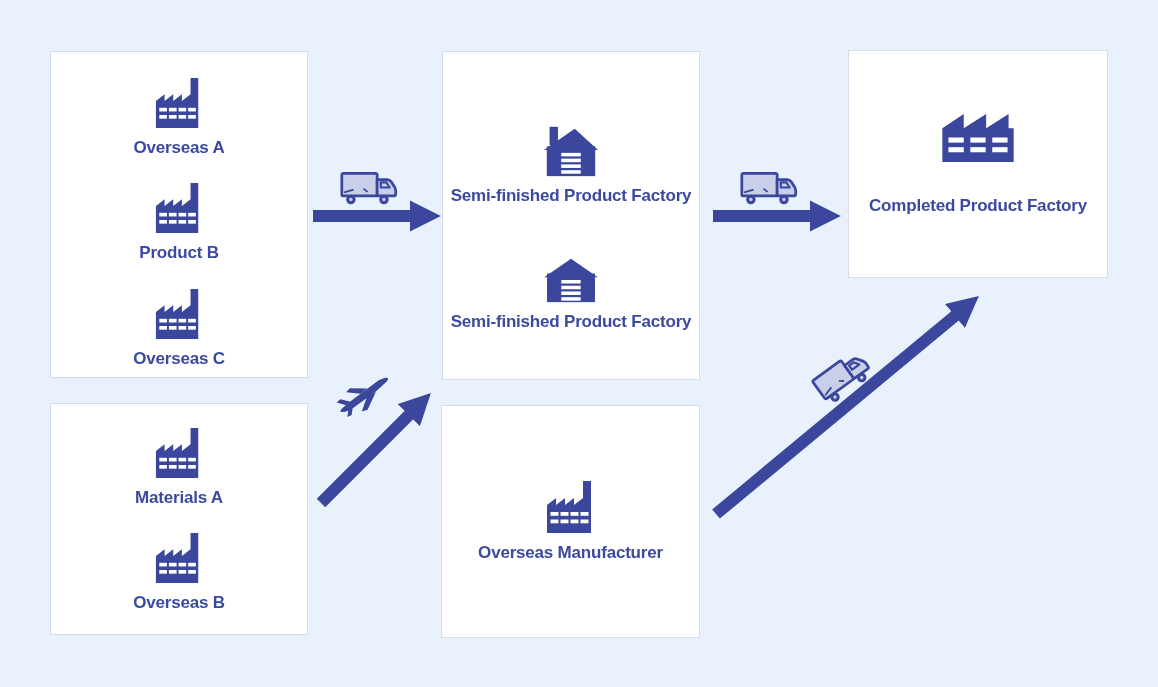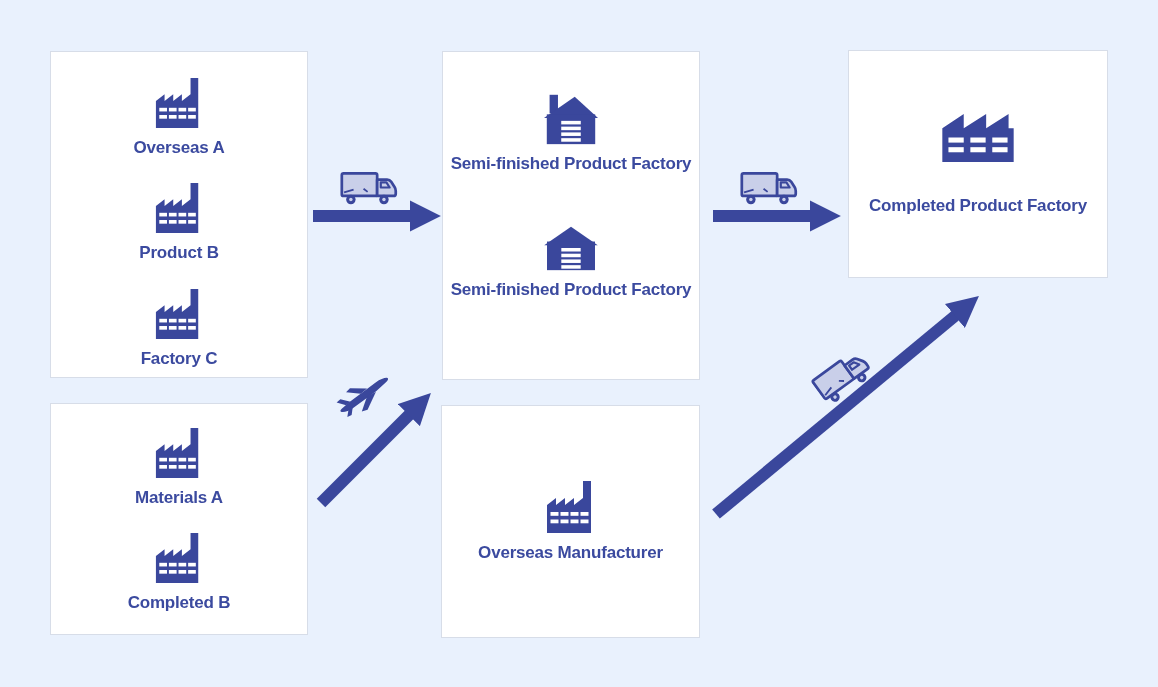--- a/index.html
+++ b/index.html
@@ -9,7 +9,7 @@
          display:flex;flex-direction:column;align-items:center;}
   #panel-factories{left:50px;top:51px;width:258px;height:327px;padding-top:24px;row-gap:23px;}
   #panel-overseas{left:50px;top:403px;width:258px;height:232px;padding-top:22px;row-gap:23px;}
-  #panel-semi{left:442px;top:51px;width:258px;height:329px;padding-top:40px;row-gap:50px;}
+  #panel-semi{left:442px;top:51px;width:258px;height:329px;padding-top:72px;row-gap:50px;}
   #panel-materials{left:441px;top:405px;width:259px;height:233px;justify-content:center;}
   #panel-completed{left:848px;top:50px;width:260px;height:228px;justify-content:center;}
   .node{display:flex;flex-direction:column;align-items:center;}

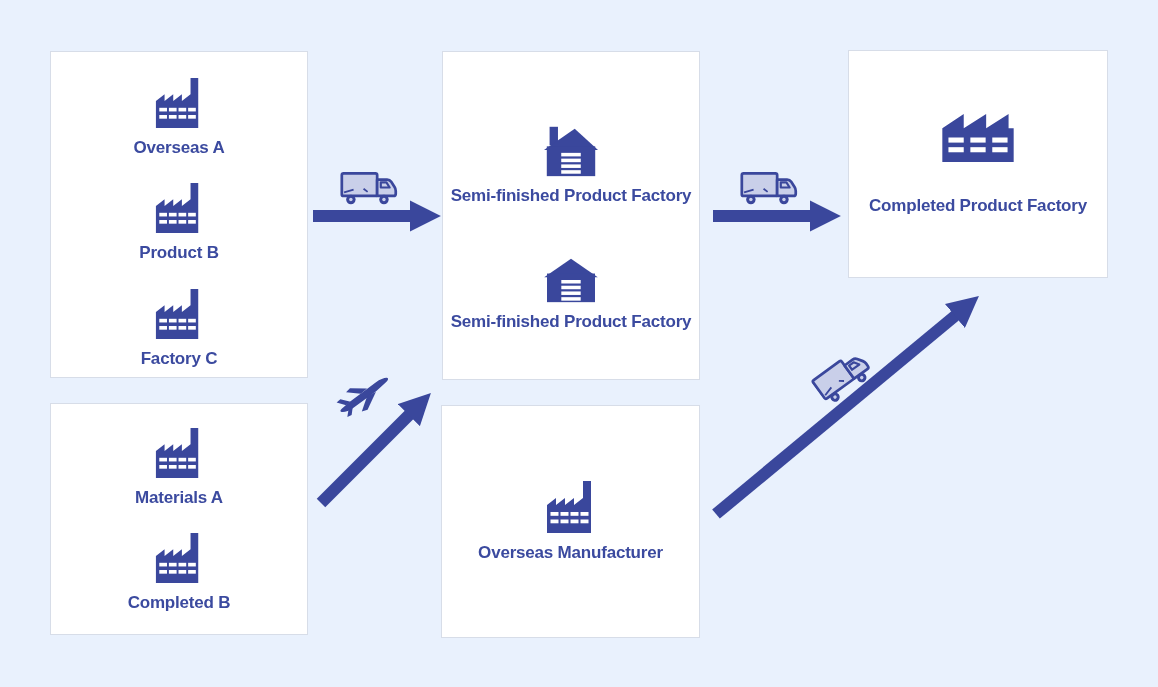--- a/index.html
+++ b/index.html
@@ -116,7 +116,7 @@
       <svg class="icon" width="50" height="54" viewBox="0 0 52 56">
           <use href="#sym-factory" xlink:href="#sym-factory"></use>
         </svg>
-      <div class="label">Factory C</div>
+      <div class="label">Overseas C</div>
     </div>
   </div>
 

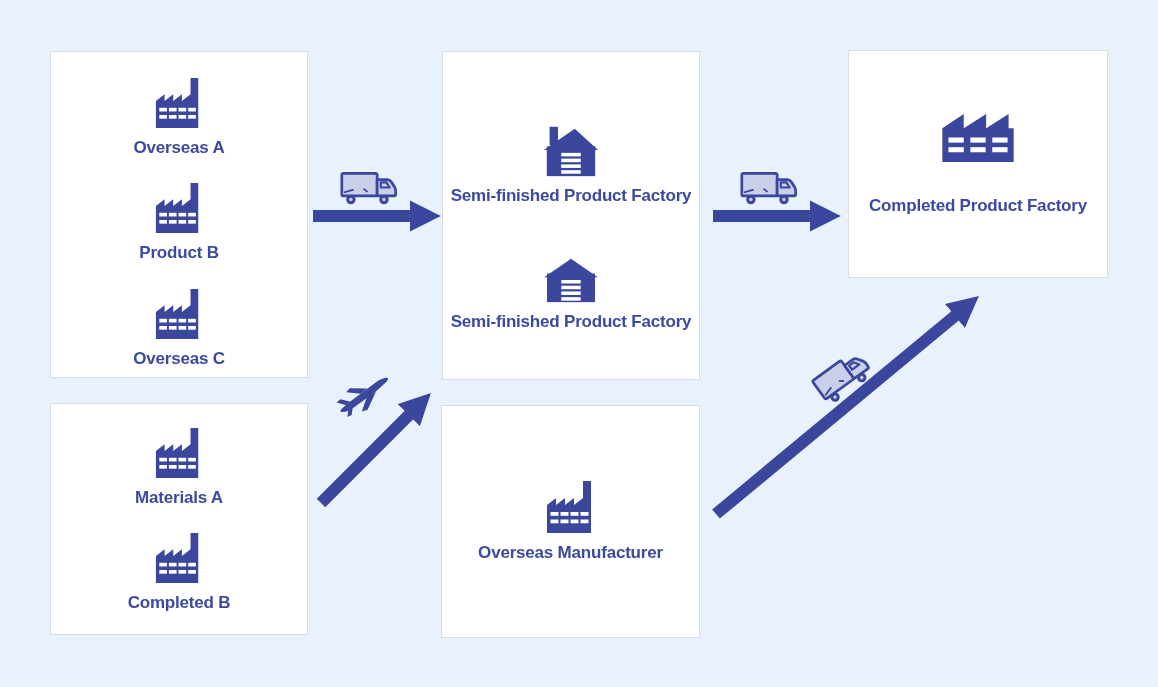--- a/index.html
+++ b/index.html
@@ -131,7 +131,7 @@
       <svg class="icon" width="50" height="54" viewBox="0 0 52 56">
           <use href="#sym-factory" xlink:href="#sym-factory"></use>
         </svg>
-      <div class="label">Completed B</div>
+      <div class="label">Overseas B</div>
     </div>
   </div>
 

